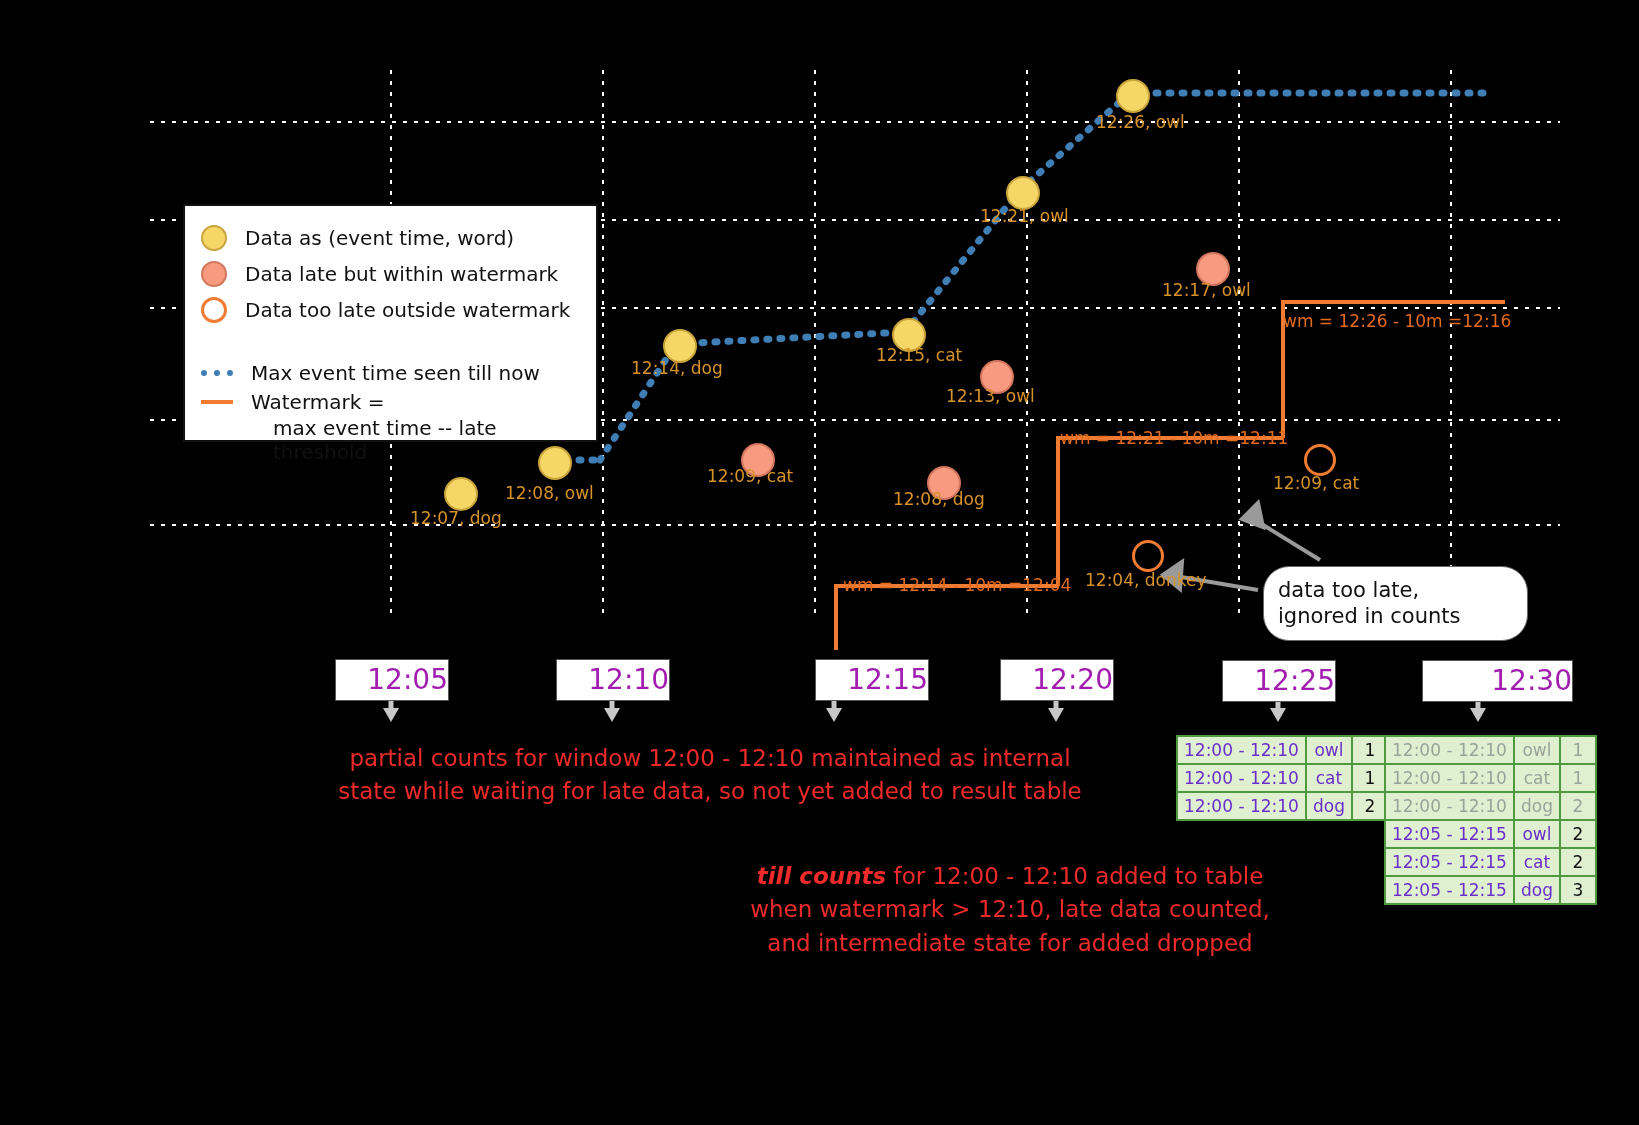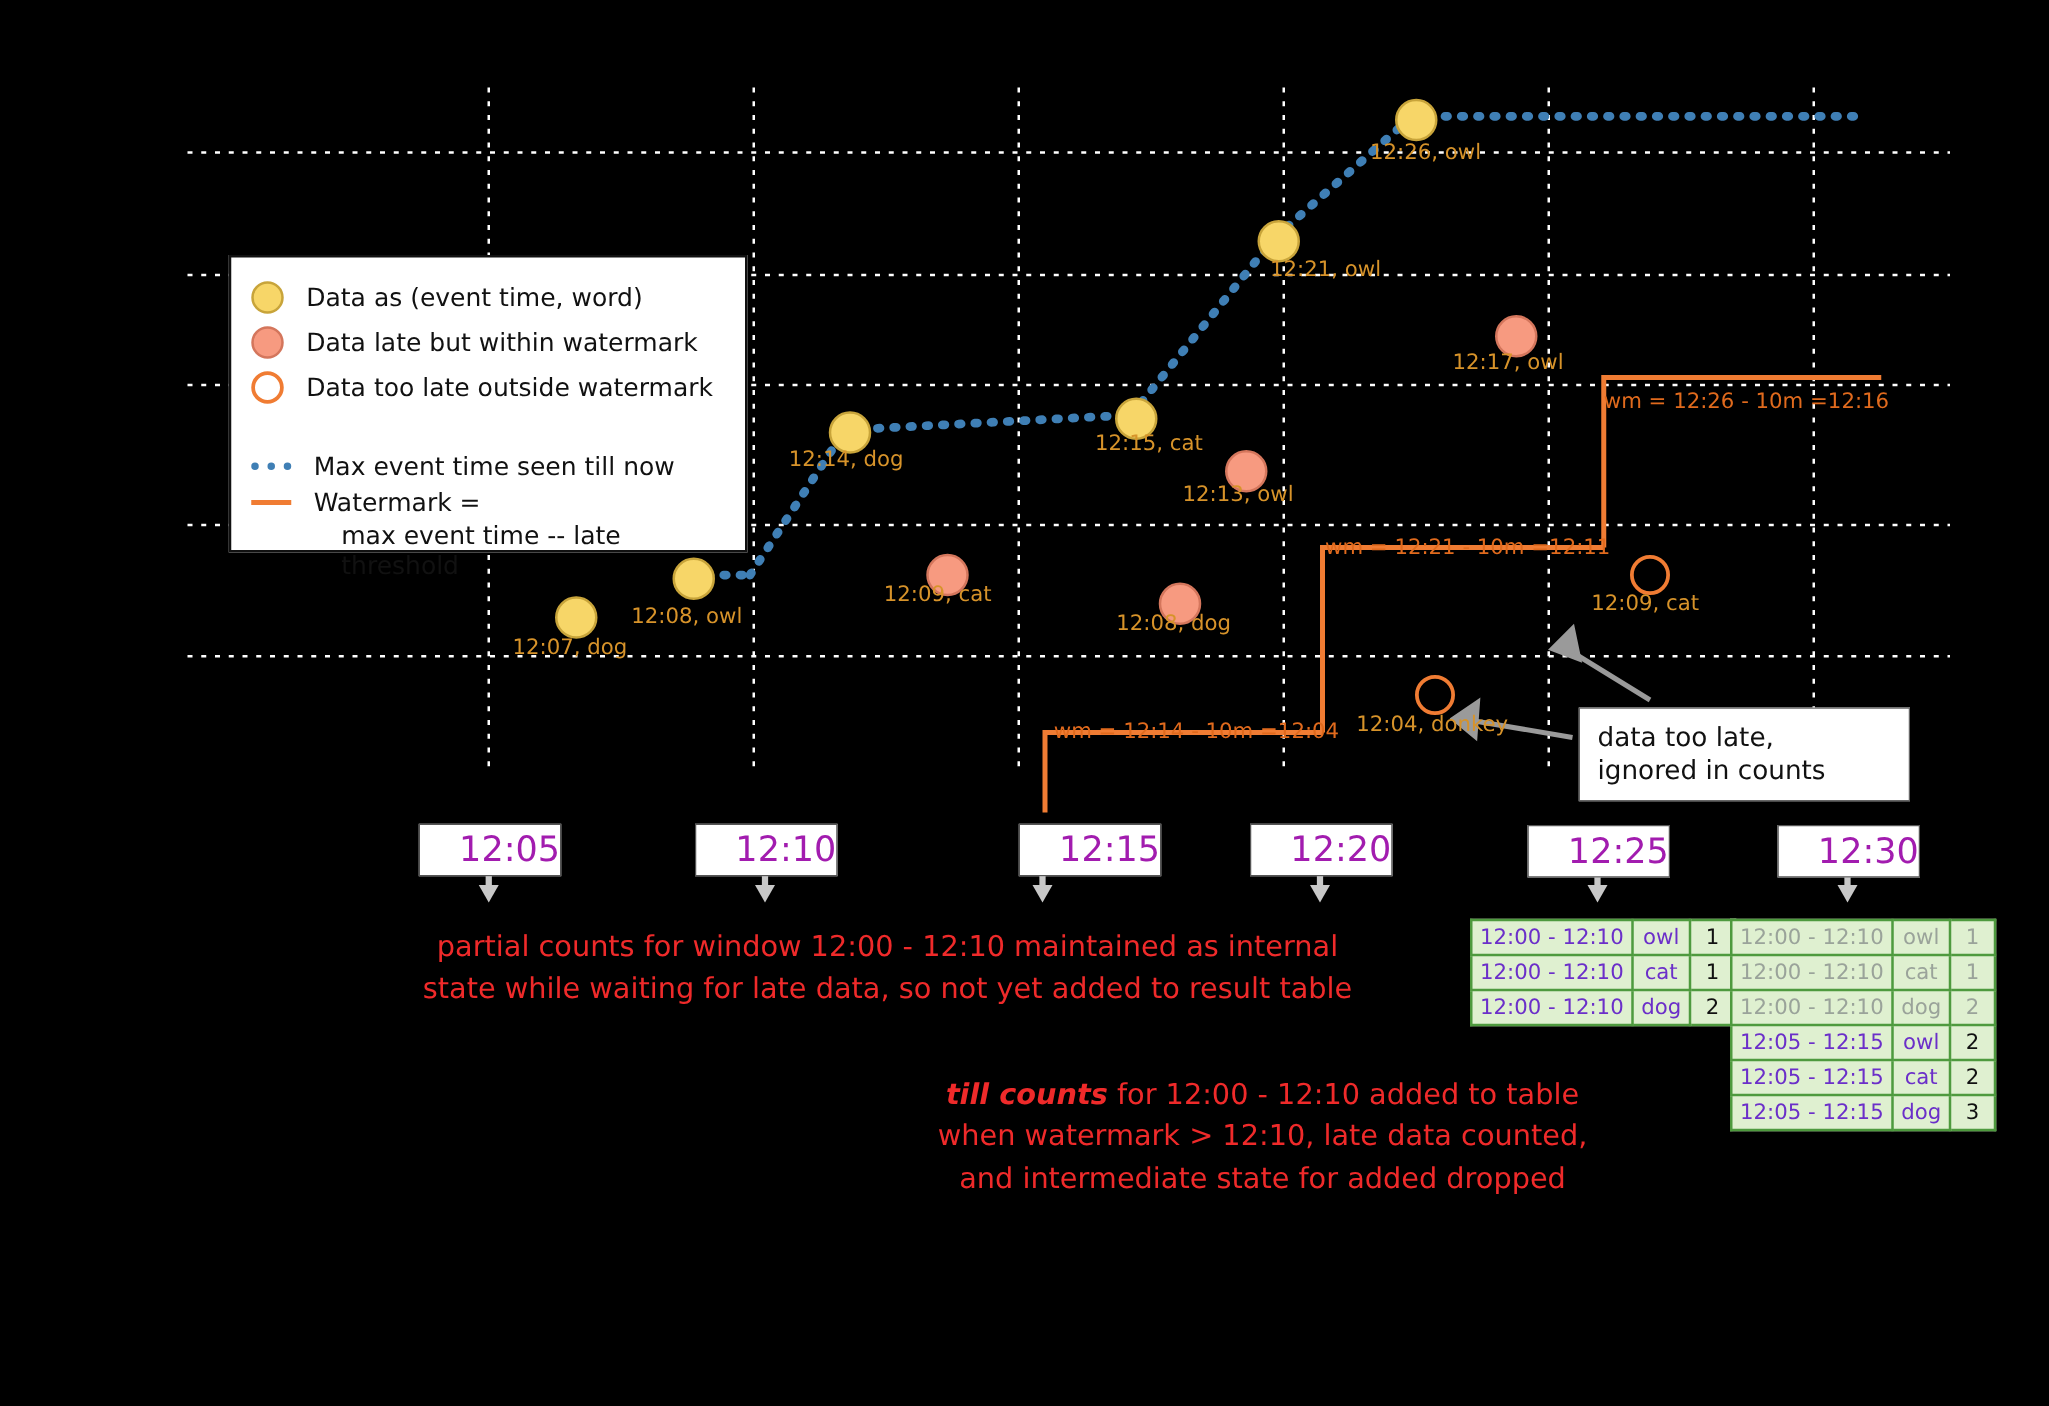--- a/index.html
+++ b/index.html
@@ -157,7 +157,7 @@
   <div class="dot-label" style="left:876px;top:345px;">12:15, cat</div>
 
   <div class="dot yellow" style="left:1006px;top:176px;width:30px;height:30px;"></div>
-  <div class="dot-label" style="left:1016px;top:206px;text-align:right;">12:21, owl</div>
+  <div class="dot-label" style="left:980px;top:206px;text-align:right;">12:21, owl</div>
 
   <div class="dot yellow" style="left:1116px;top:79px;width:30px;height:30px;"></div>
   <div class="dot-label" style="left:1096px;top:112px;">12:26, owl</div>

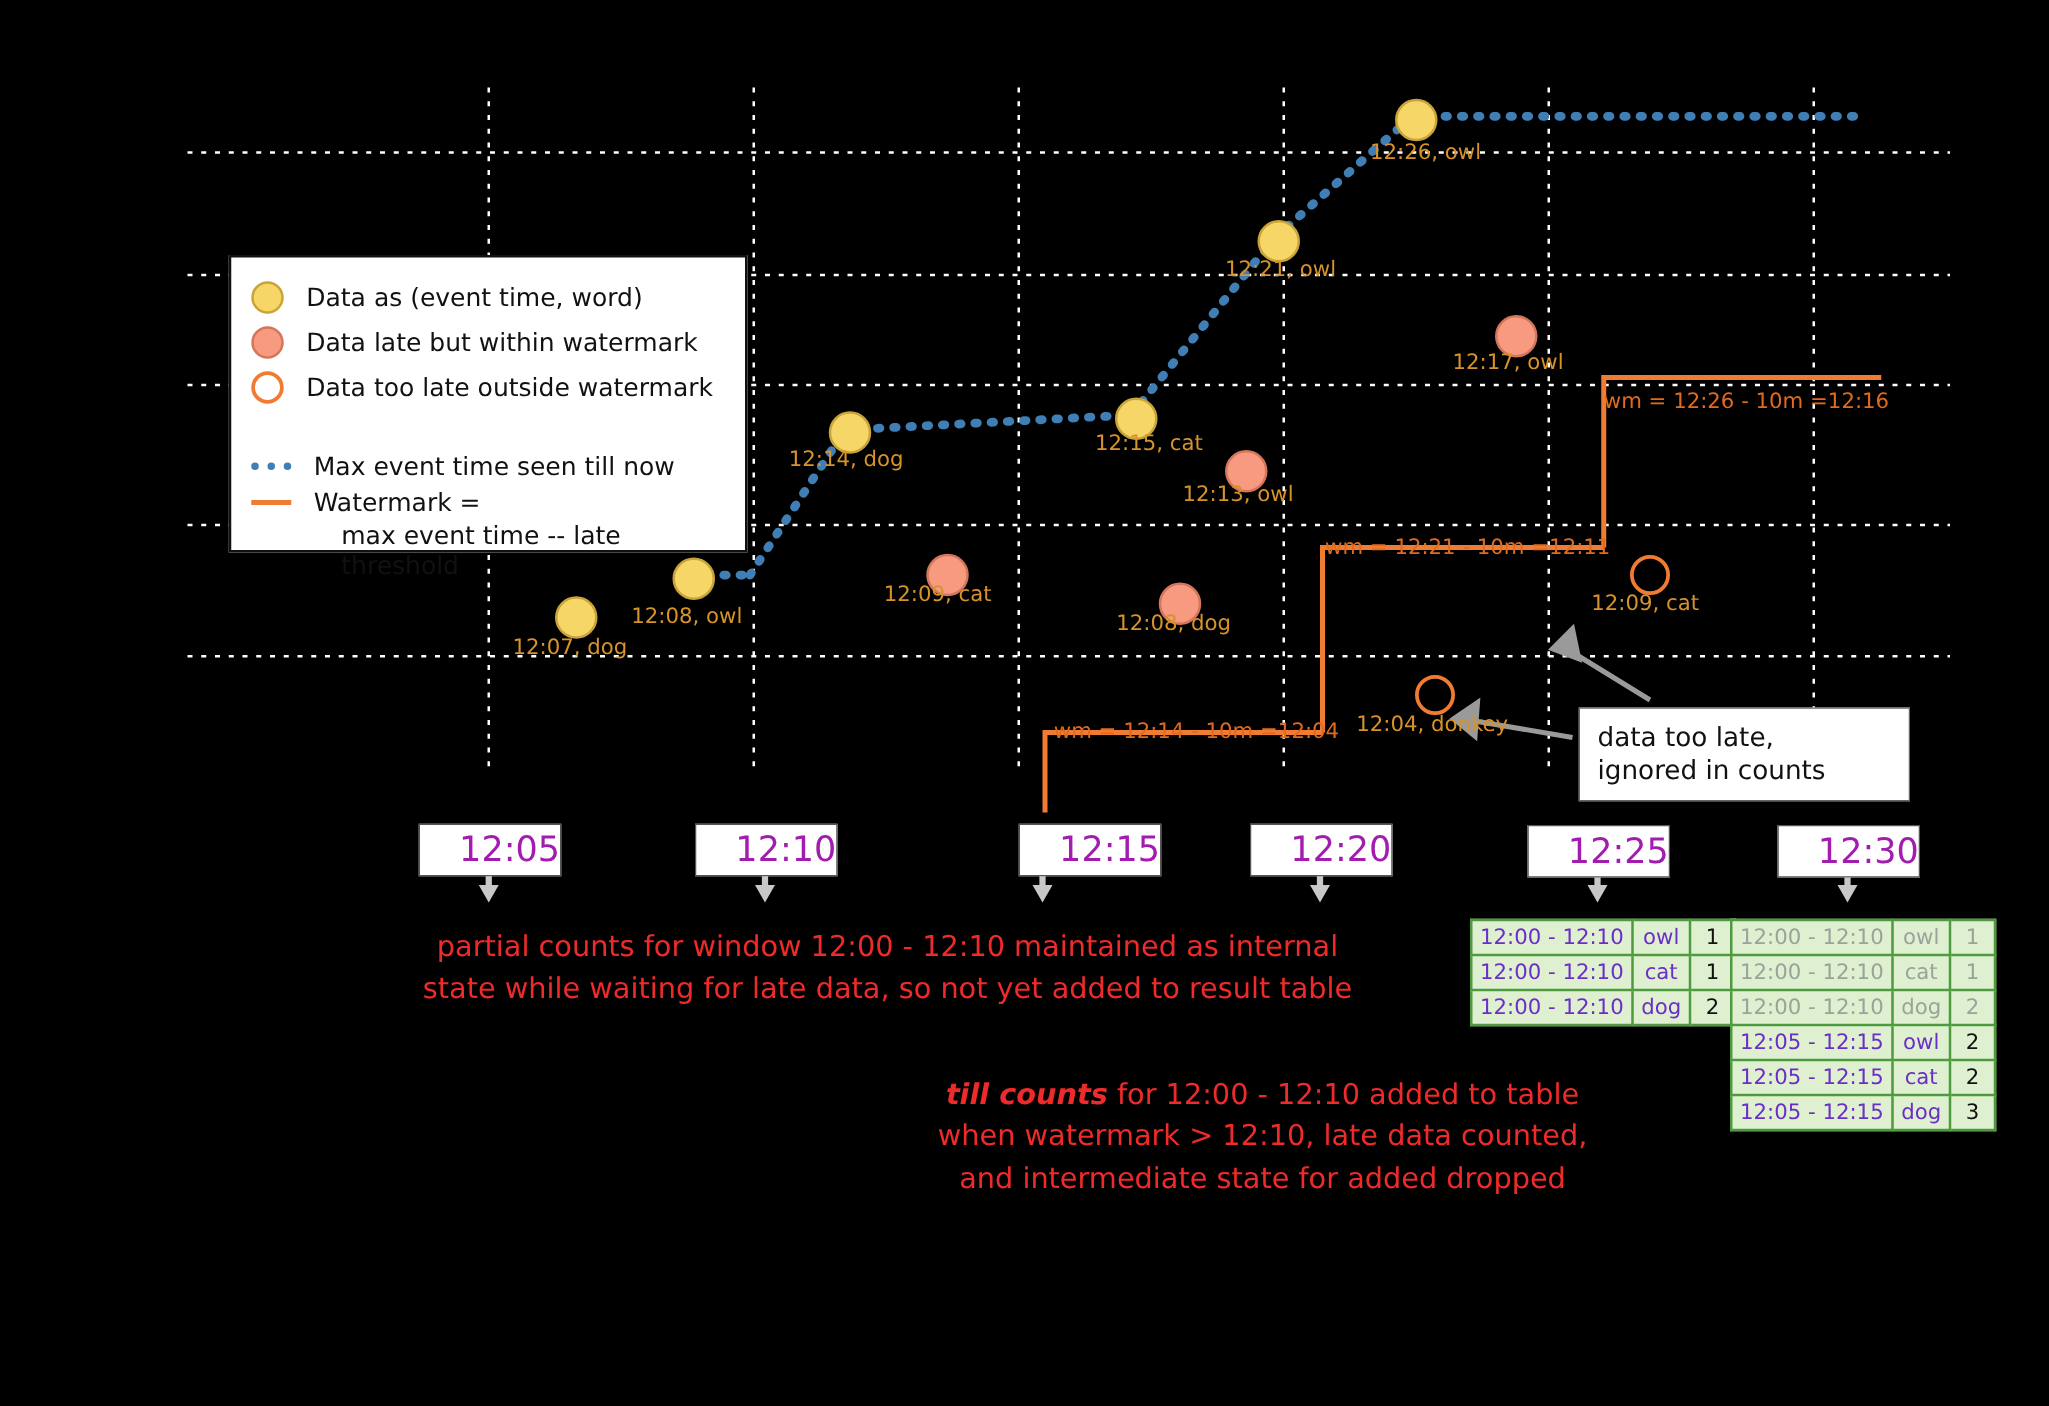--- a/index.html
+++ b/index.html
@@ -184,7 +184,7 @@
   <div class="wm-label" style="left:1060px;top:428px;">wm = 12:21 - 10m =12:11</div>
   <div class="wm-label" style="left:1283px;top:311px;">wm = 12:26 - 10m =12:16</div>
 
-  <div class="callout" style="left:1263px;top:566px;width:235px;">
+  <div class="callout" style="left:1263px;top:566px;width:235px;border-radius:26px;">
     <div>data too late,</div>
     <div>ignored in counts</div>
   </div>

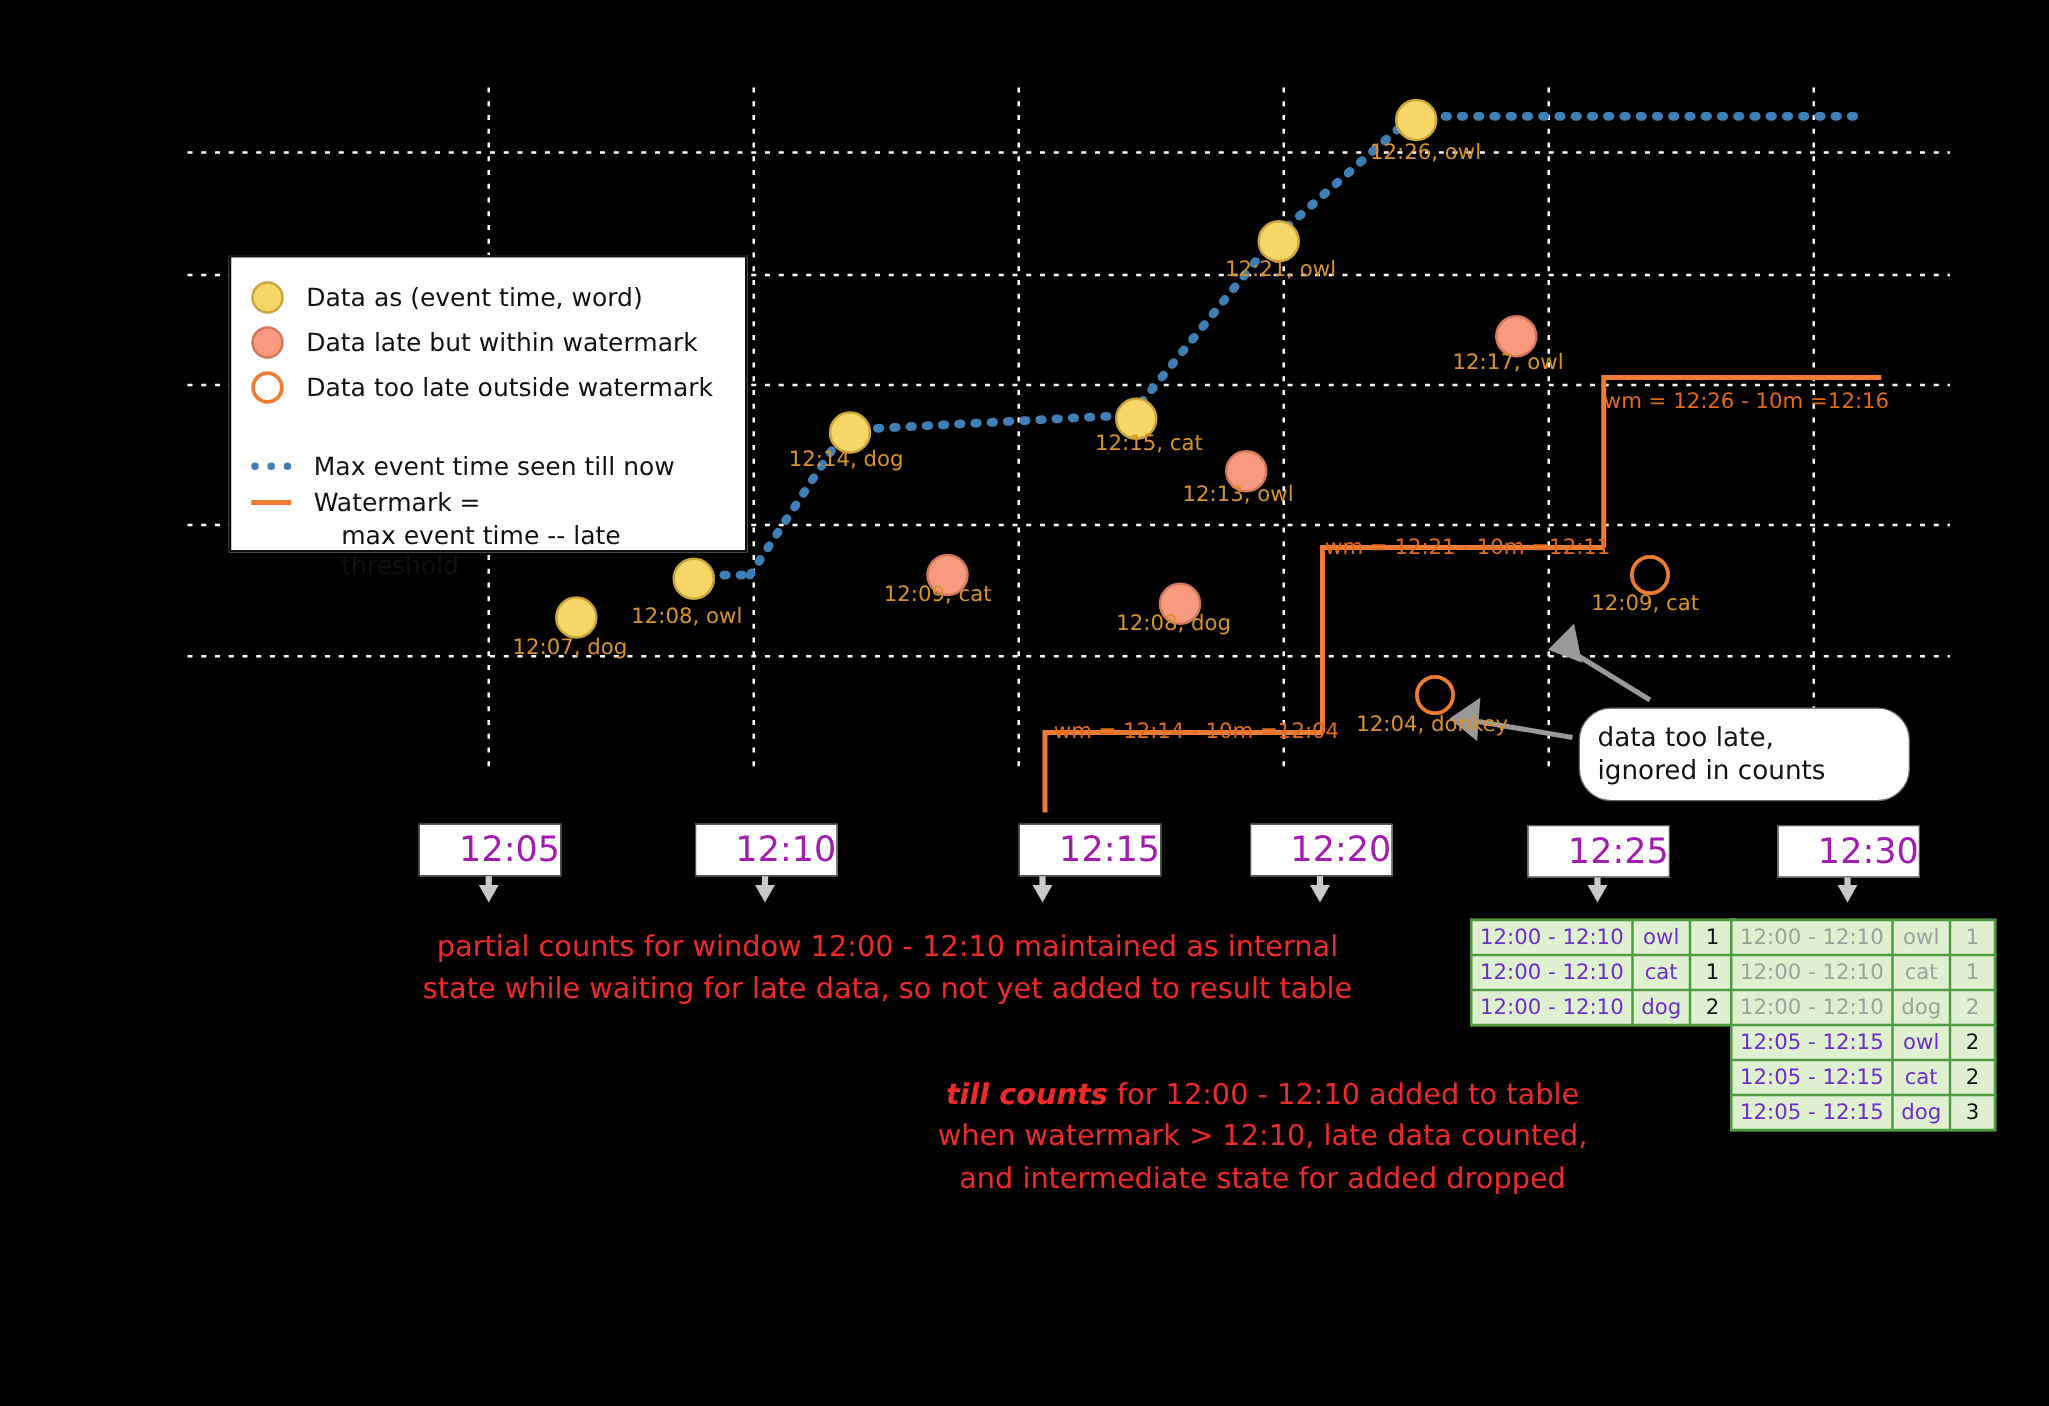--- a/index.html
+++ b/index.html
@@ -194,7 +194,7 @@
   <div class="tick" style="left:778px;top:659px;margin-left:37px;">12:15</div>
   <div class="tick" style="left:1000px;top:659px;">12:20</div>
   <div class="tick" style="left:1222px;top:660px;">12:25</div>
-  <div class="tick" style="left:1422px;top:660px;">12:30</div>
+  <div class="tick" style="left:1422px;top:660px;padding-left:37px;">12:30</div>
 
   <div class="note" style="left:330px;top:742px;width:760px;">
     <div>partial counts for window 12:00 - 12:10 maintained as internal</div>

